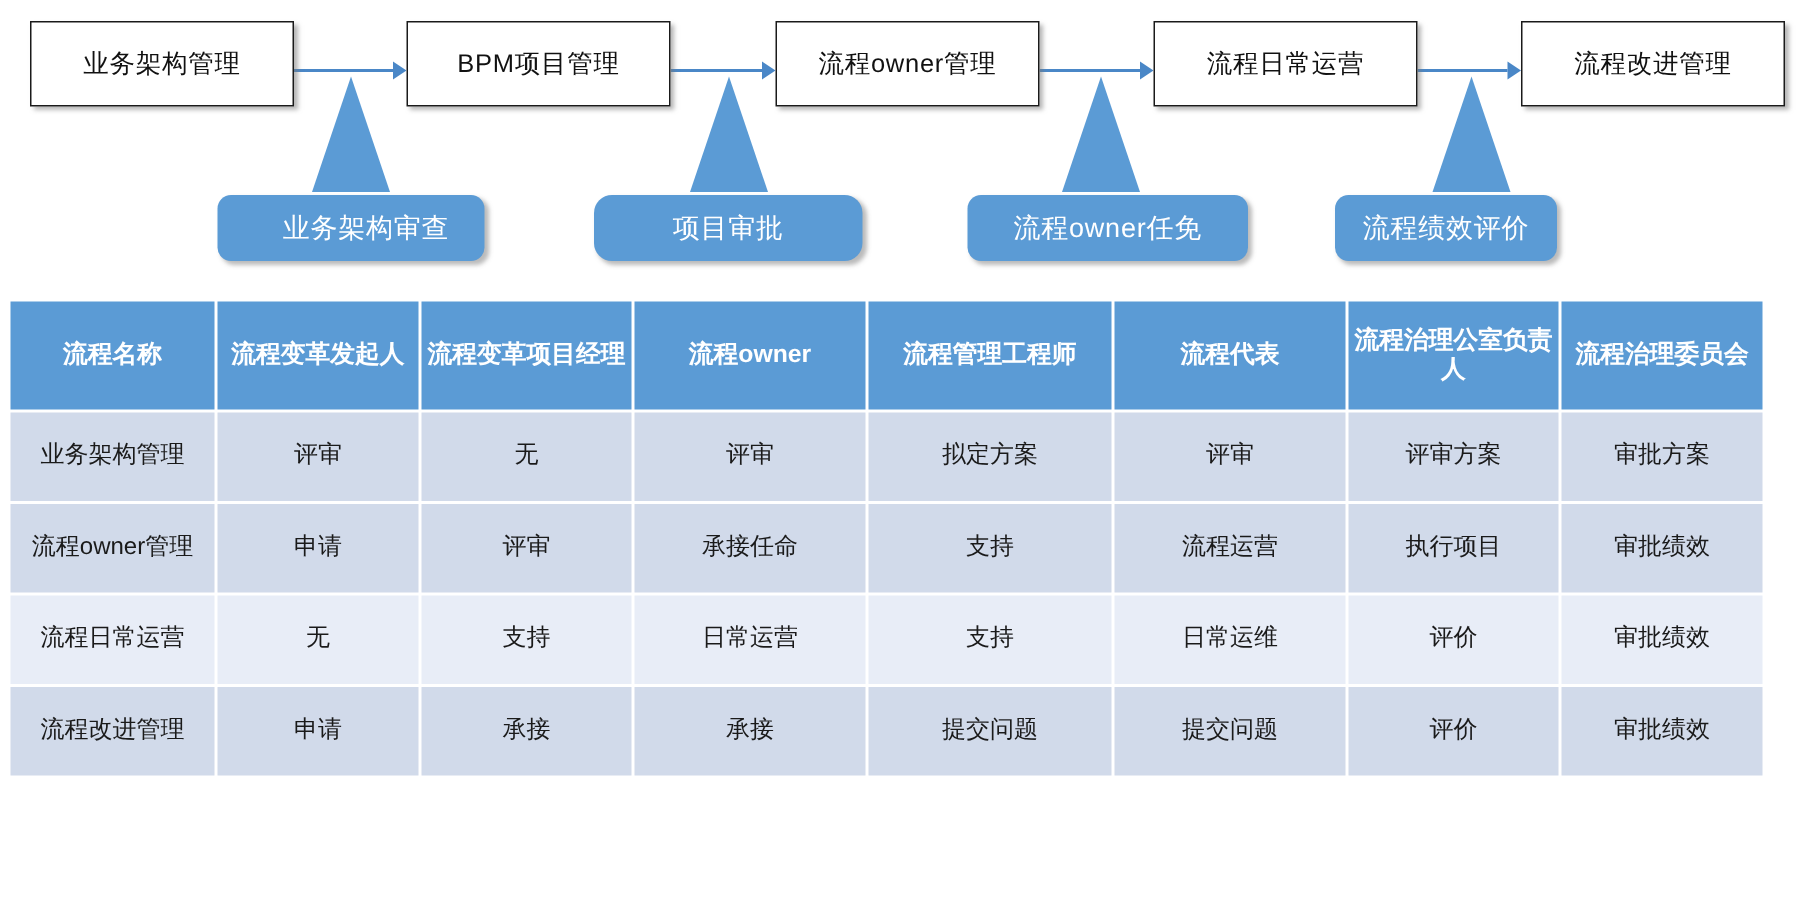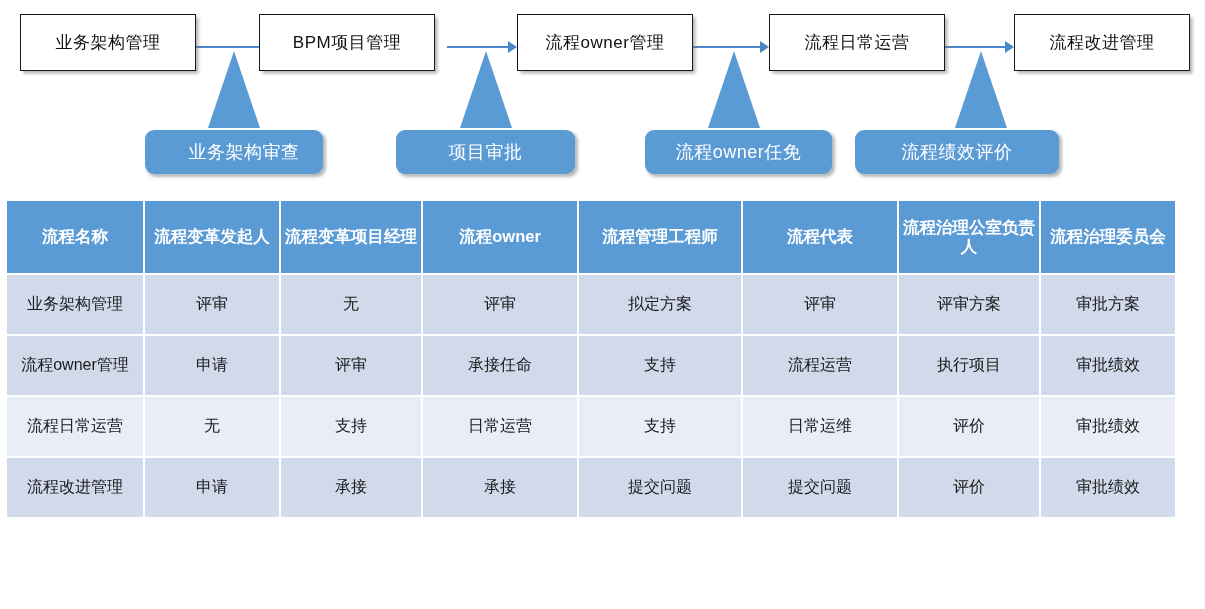--- a/index.html
+++ b/index.html
@@ -140,7 +140,7 @@
   <div class="flow-box" style="left:20px;">
       <span>业务架构管理</span>
     </div>
-  <div class="flow-box" style="left:259px;">
+  <div class="flow-box" style="left:271px;">
       <span>BPM项目管理</span>
     </div>
   <div class="flow-box" style="left:517px;">

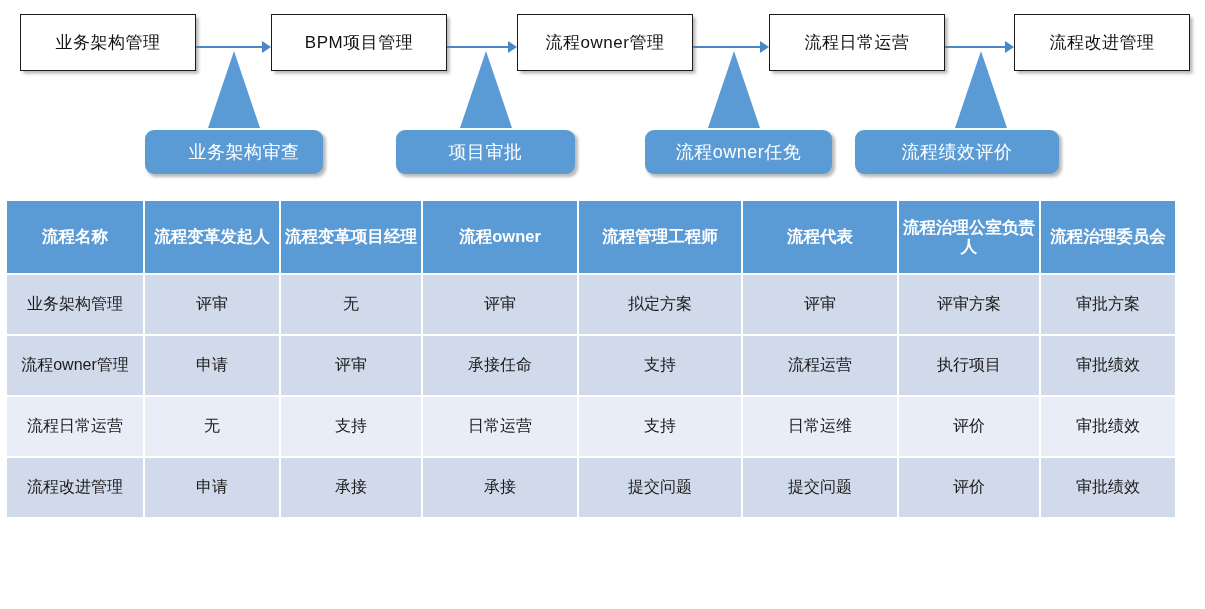--- a/index.html
+++ b/index.html
@@ -178,7 +178,7 @@
   <div class="flow-pill" style="left:145px; width:178px;padding-left:20px;">
       <span>业务架构审查</span>
     </div>
-  <div class="flow-pill" style="left:396px; width:179px;">
+  <div class="flow-pill" style="left:396px; width:179px;border-radius:12px;">
       <span>项目审批</span>
     </div>
   <div class="flow-pill" style="left:645px; width:187px;">

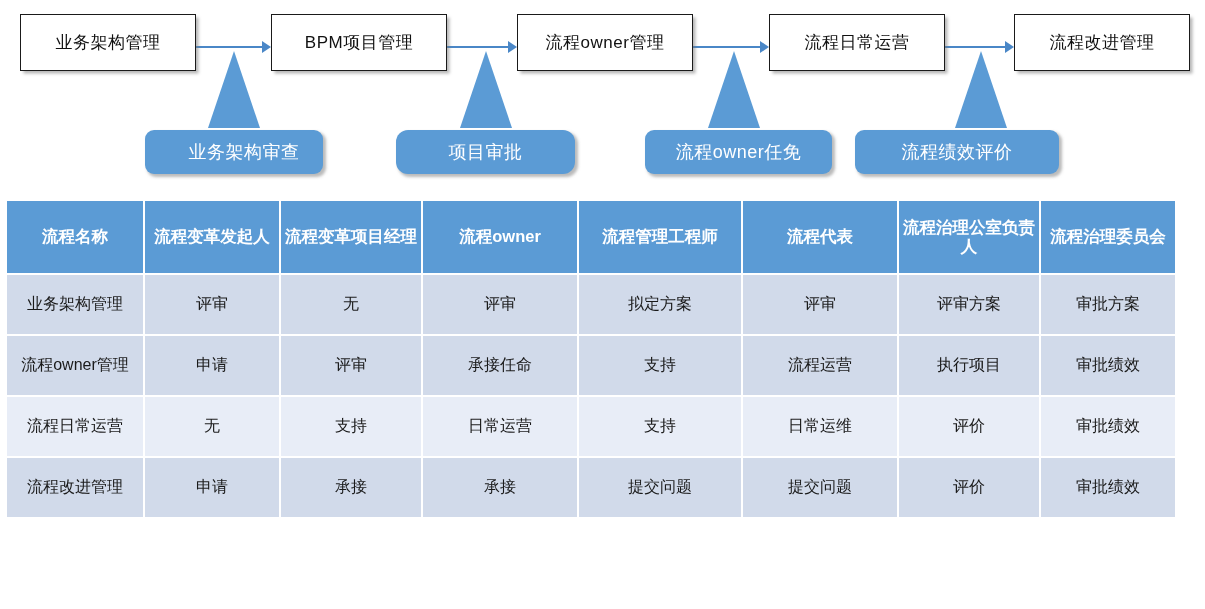--- a/index.html
+++ b/index.html
@@ -184,7 +184,7 @@
   <div class="flow-pill" style="left:645px; width:187px;">
       <span>流程owner任免</span>
     </div>
-  <div class="flow-pill" style="left:855px; width:204px;">
+  <div class="flow-pill" style="left:890px; width:148px;">
       <span>流程绩效评价</span>
     </div>
 </div>

